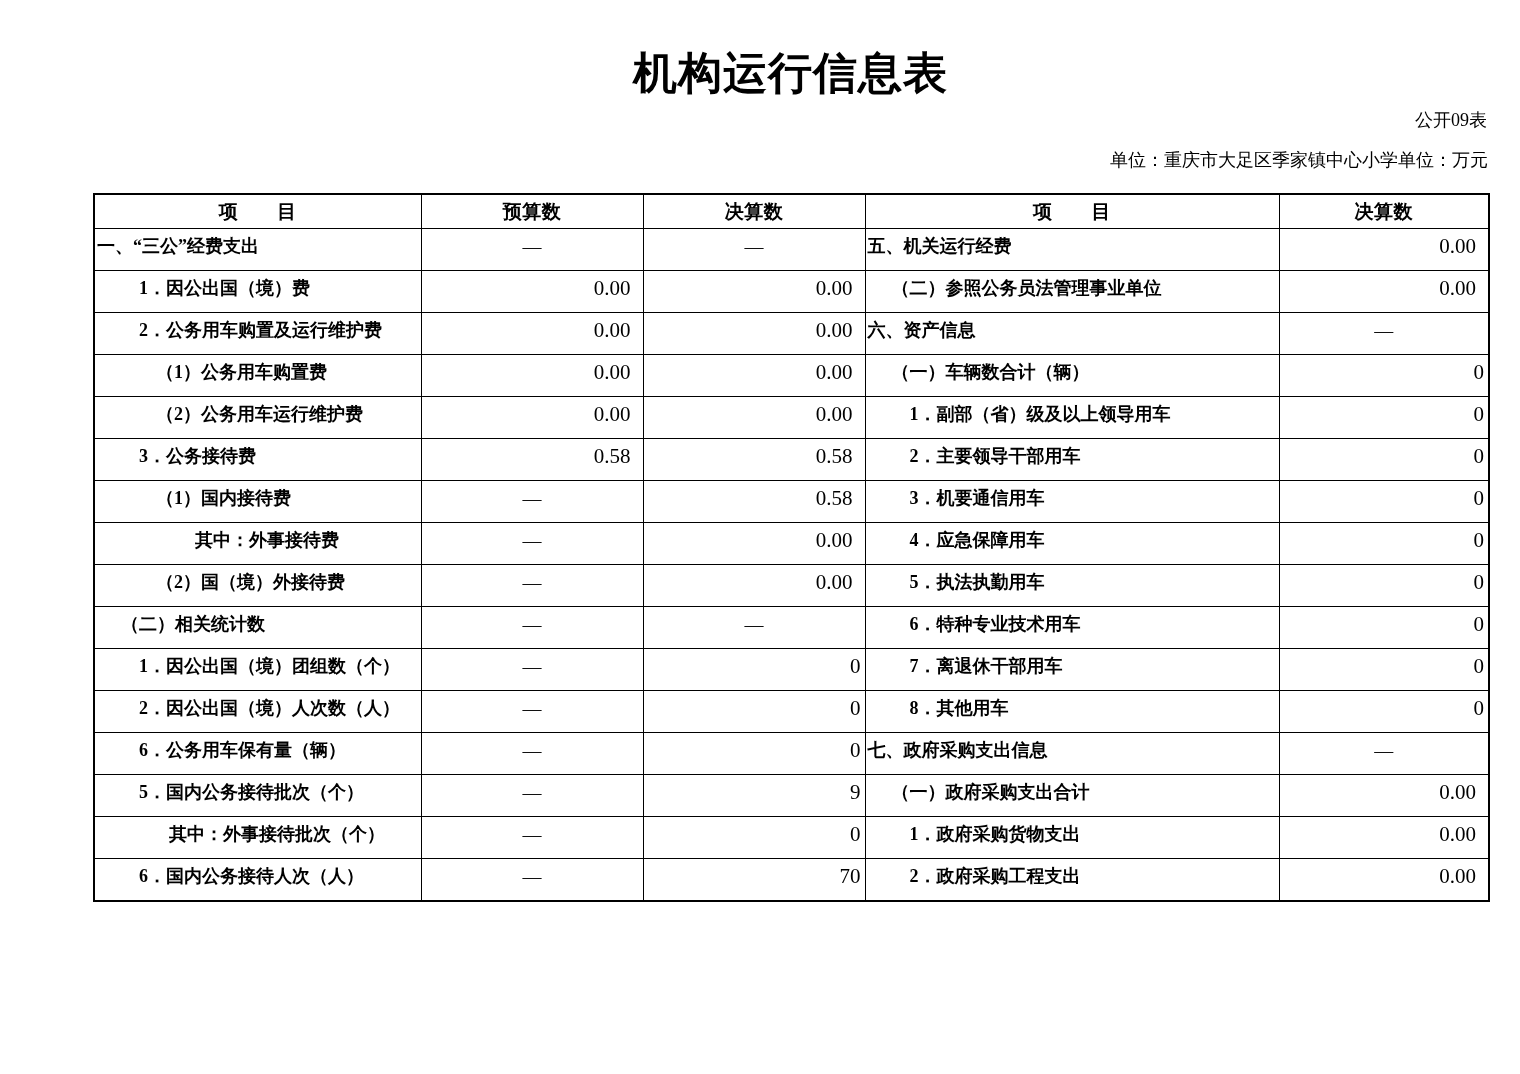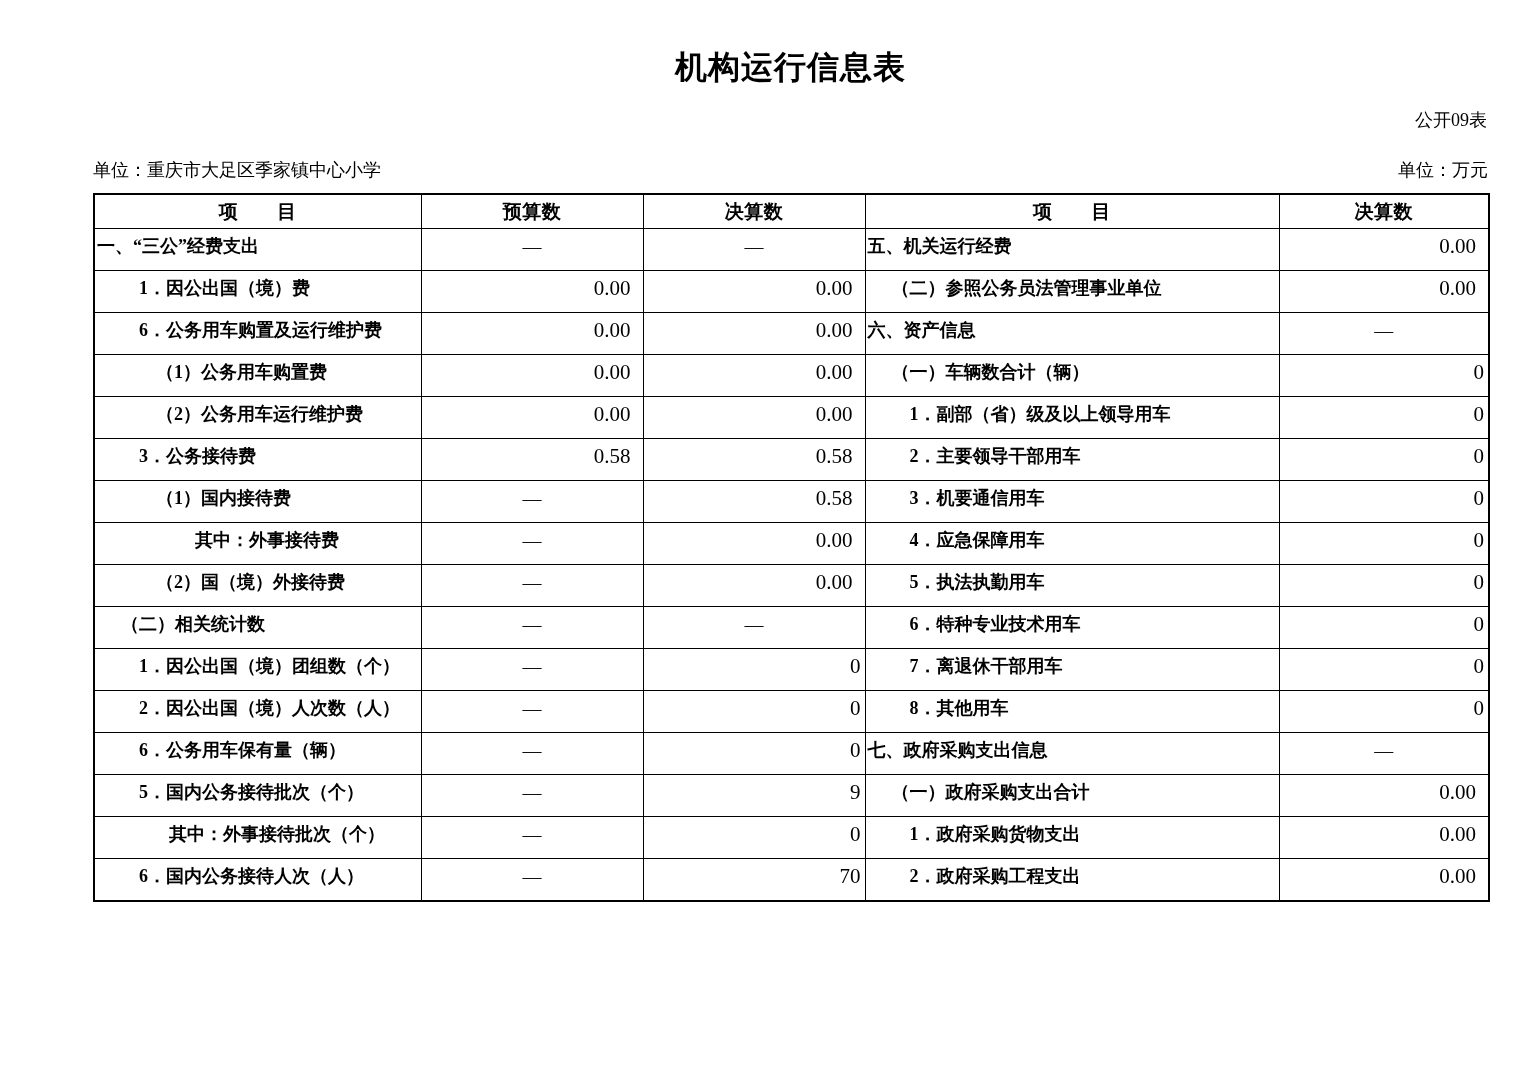--- a/index.html
+++ b/index.html
@@ -12,7 +12,7 @@
 
   .doc-title{
     position:absolute;left:93px;top:50px;width:1395px;
-    text-align:center;font-size:32px;font-weight:bold;letter-spacing:1px;line-height:1.1;
+    text-align:center;font-size:44px;font-weight:bold;letter-spacing:1px;line-height:1.1;
   }
   .table-code{
     position:absolute;top:110px;right:33px;font-size:18px;line-height:1.2;

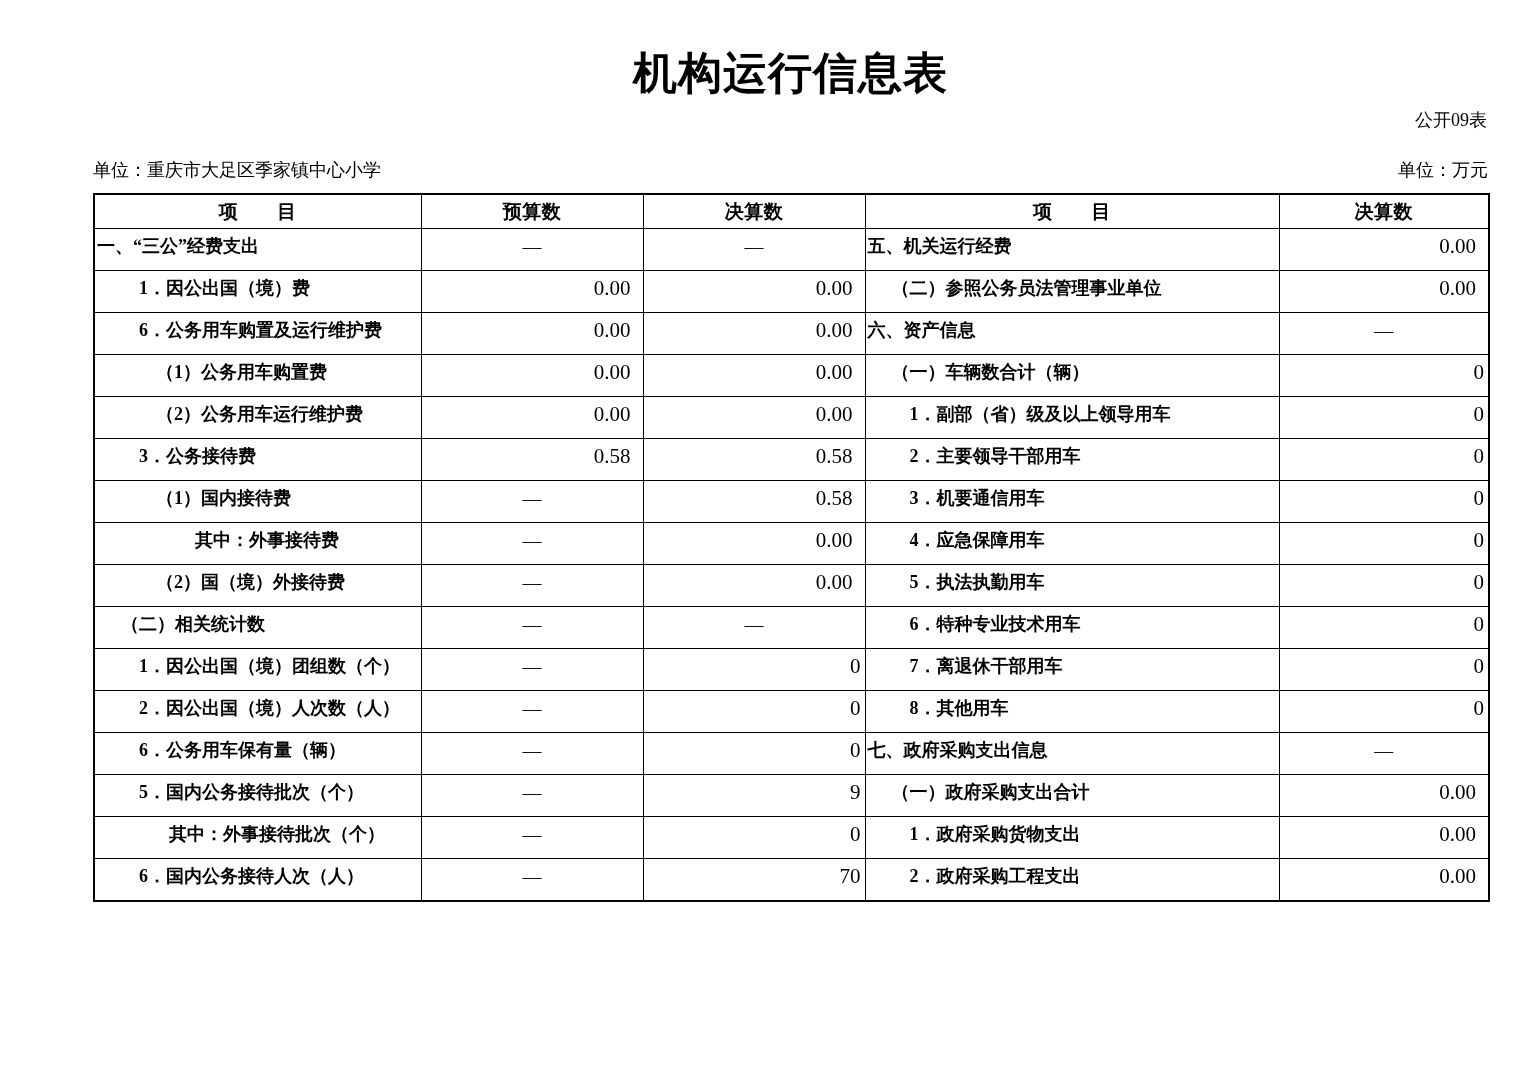--- a/index.html
+++ b/index.html
@@ -18,8 +18,8 @@
     position:absolute;top:110px;right:33px;font-size:18px;line-height:1.2;
   }
   .unit-row{
-    position:absolute;left:93px;top:160px;width:1395px;
-    display:flex;justify-content:space-between;font-size:18px;line-height:1.2;
+    position:absolute;left:93px;top:150px;width:1395px;
+    display:flex;justify-content:flex-end;font-size:18px;line-height:1.2;
   }
 
   table.info{

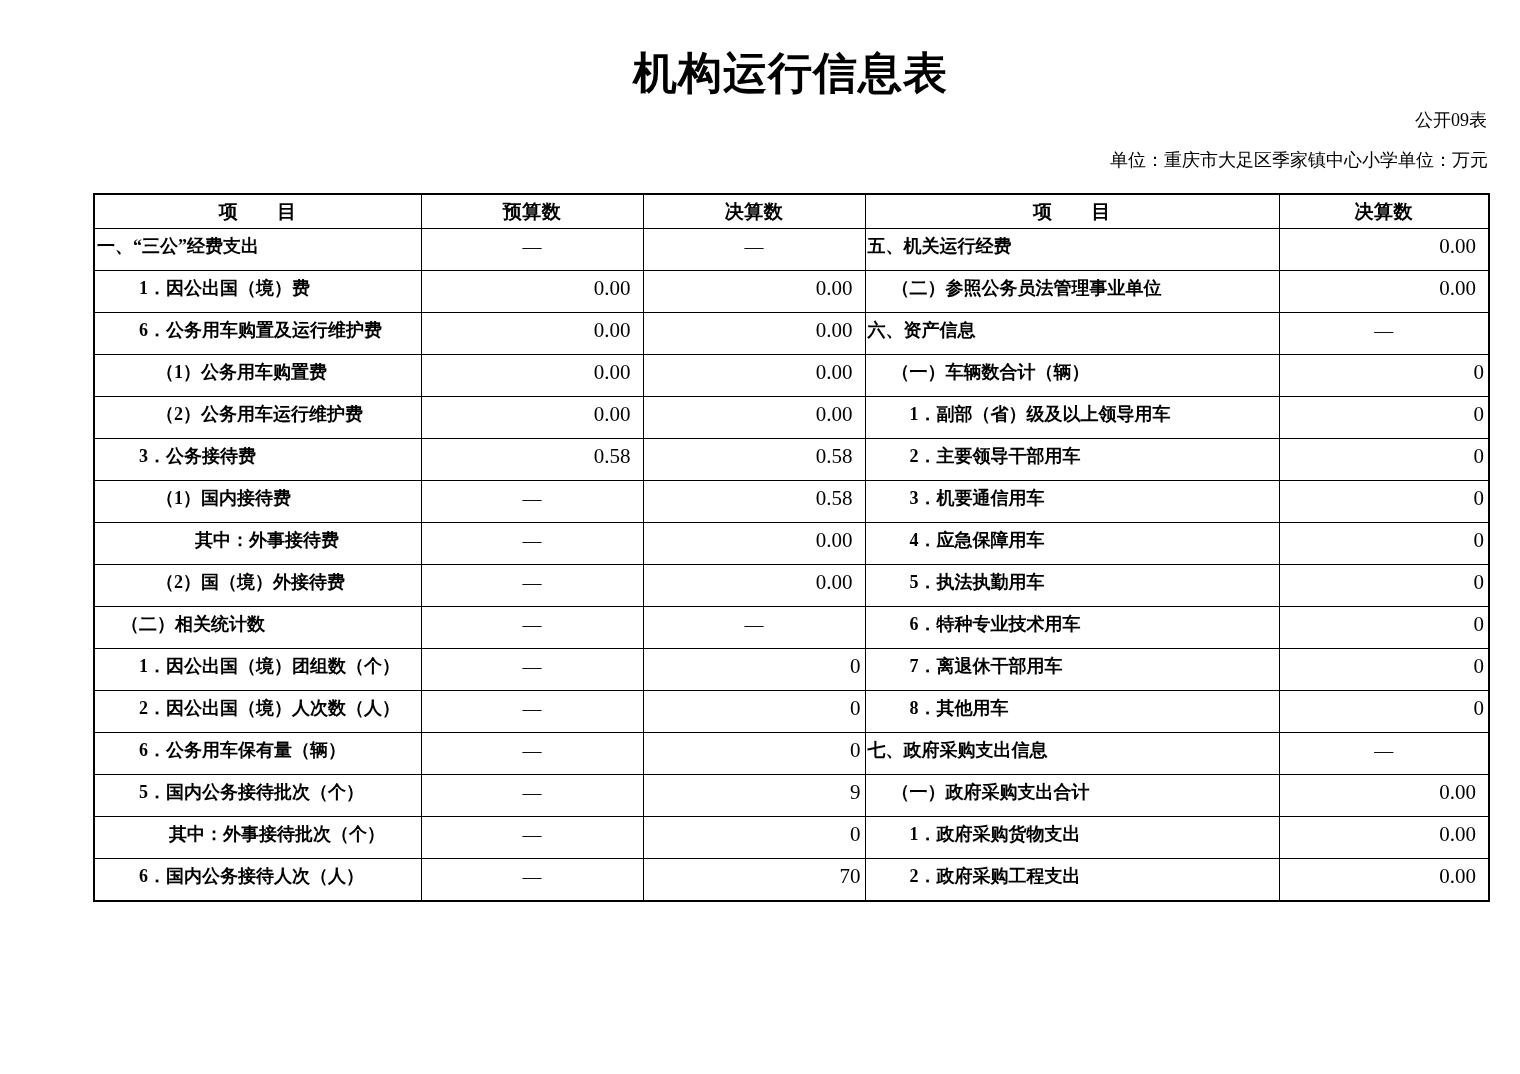--- a/index.html
+++ b/index.html
@@ -97,7 +97,7 @@
           <td class="val dec">0.00</td>
         </tr>
         <tr>
-          <td class="lbl ind2">6．公务用车购置及运行维护费</td>
+          <td class="lbl ind2">2．公务用车购置及运行维护费</td>
           <td class="val dec">0.00</td>
           <td class="val dec">0.00</td>
           <td class="lbl ind0">六、资产信息</td>

